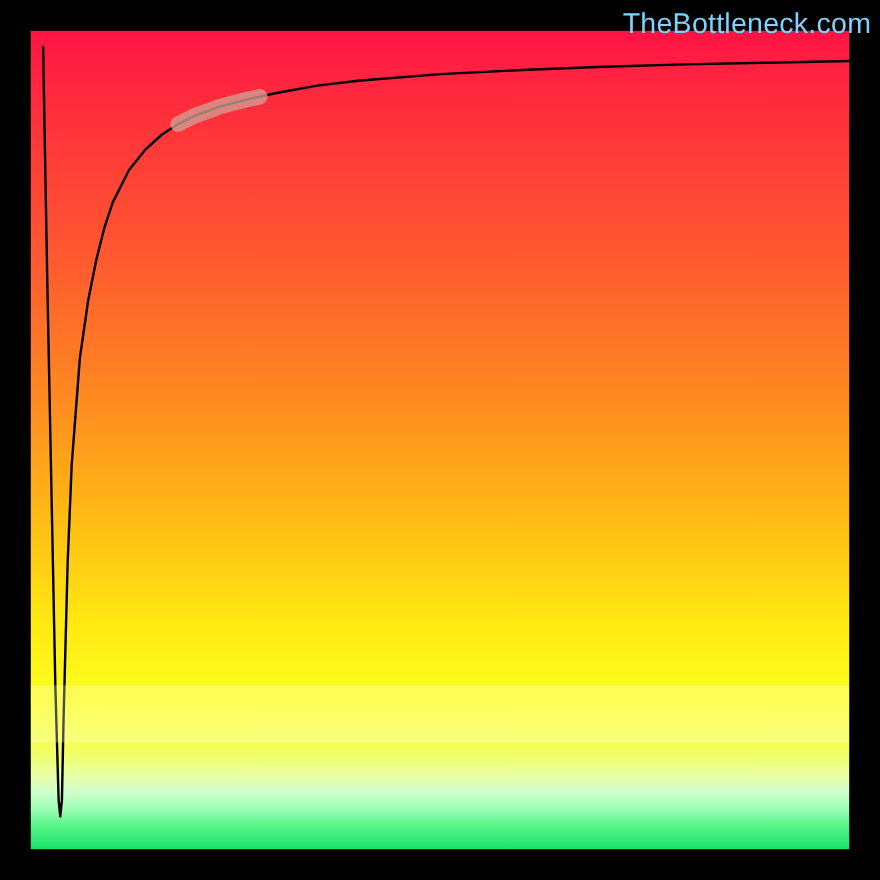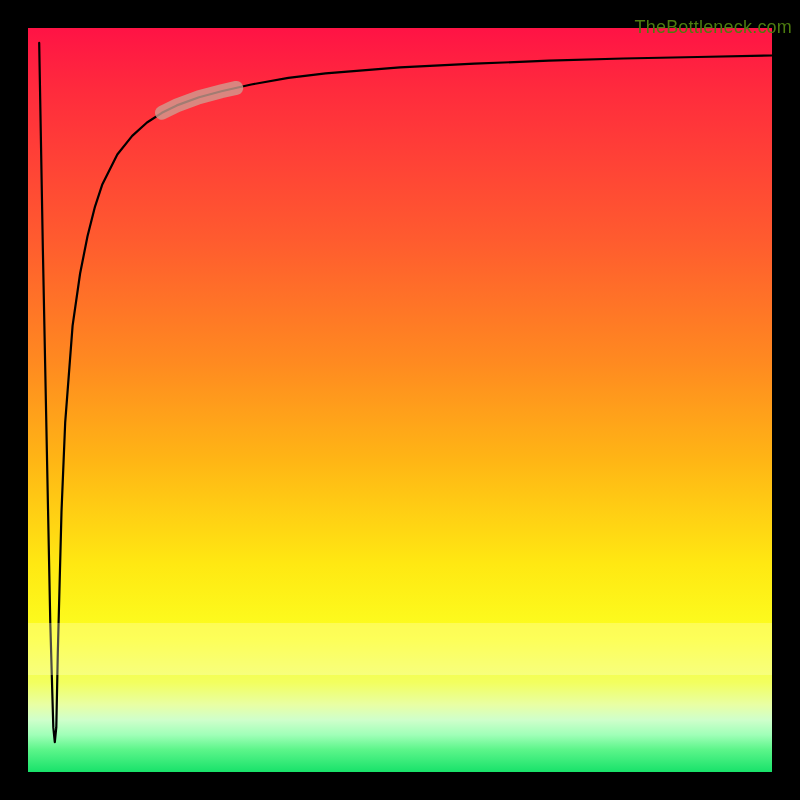--- a/index.html
+++ b/index.html
@@ -56,10 +56,10 @@
   }
   .watermark {
     position: absolute;
-    top: 17px;
+    top: 6px;
     right: 8px;
-    color: #4d7c0f;
-    font-size: 18px;
+    color: #7dd3fc;
+    font-size: 26px;
     font-weight: 500;
     letter-spacing: 0.2px;
     user-select: none;

